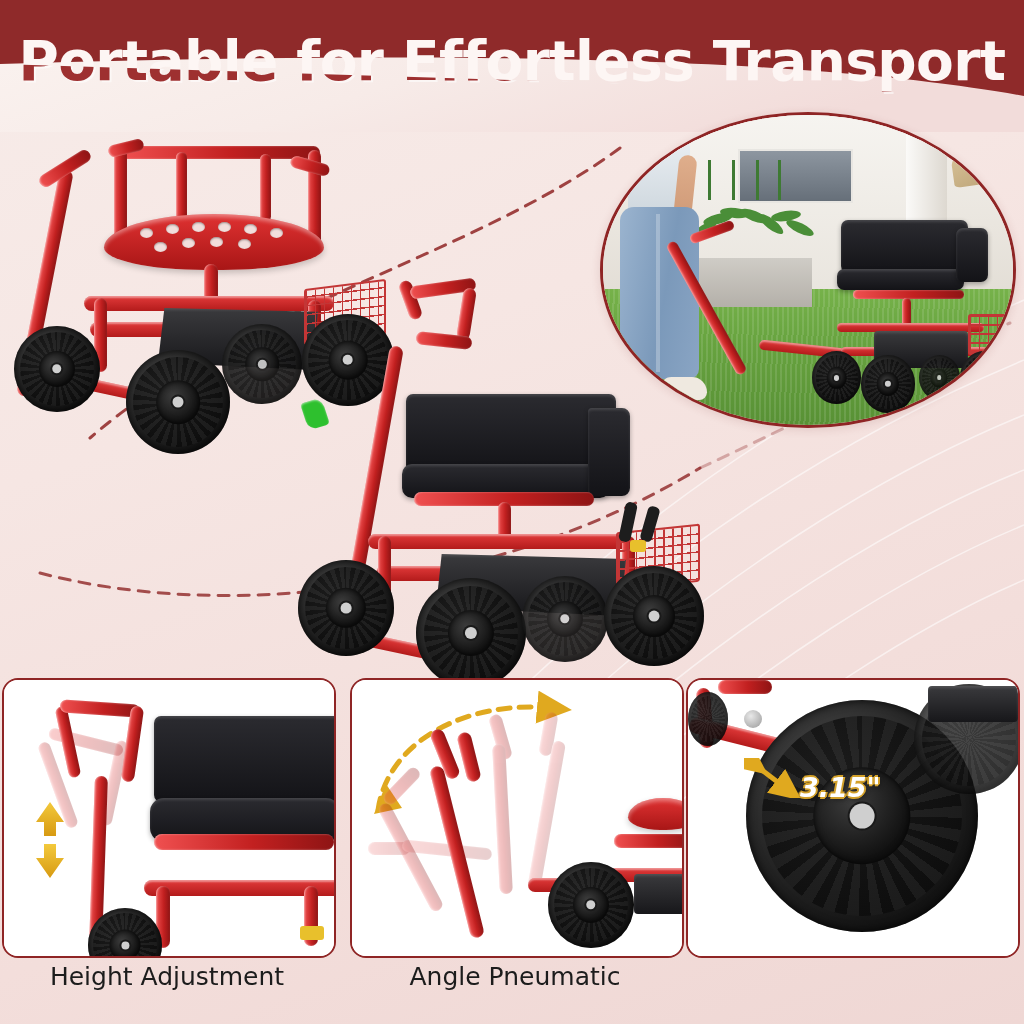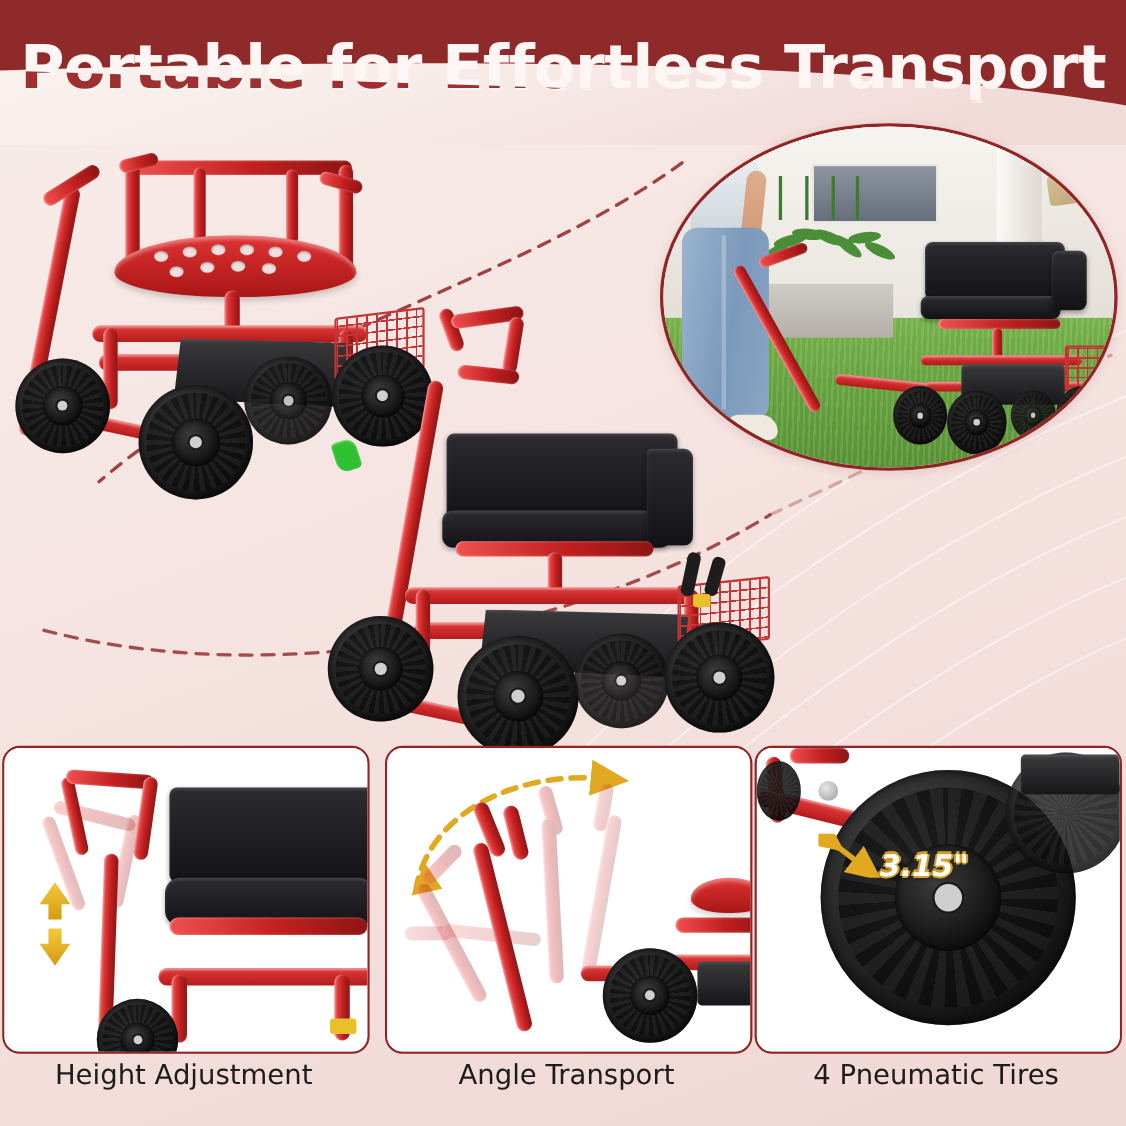--- a/index.html
+++ b/index.html
@@ -399,7 +399,7 @@
           <div class="hub"></div>
         </div>
     </div>
-    <div class="pcap" id="cap2">Angle Transport</div>
+    <div class="pcap" id="cap2">Angle Pneumatic</div>
 
     <div class="panel" id="panel3">
       <div style="position:absolute;inset:0;background:#fff;"></div>

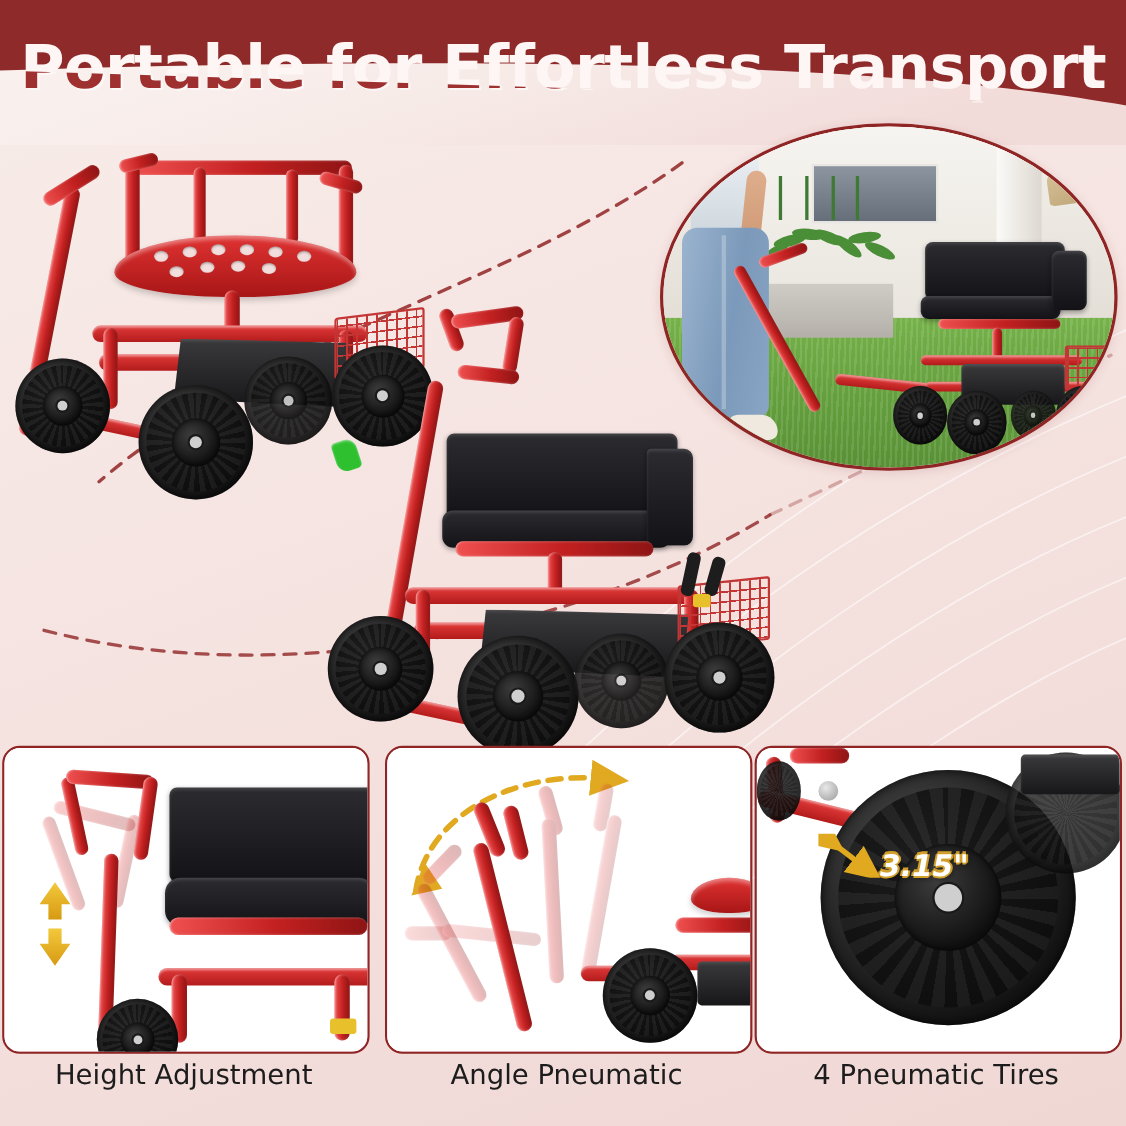--- a/index.html
+++ b/index.html
@@ -428,7 +428,6 @@
       </svg>
       <div class="gold-txt" style="left:112px;top:92px;">3.15"</div>
     </div>
-    <div class="pcap" id="cap3">4 Pneumatic Tires</div>
   </div>
 </div>
 

